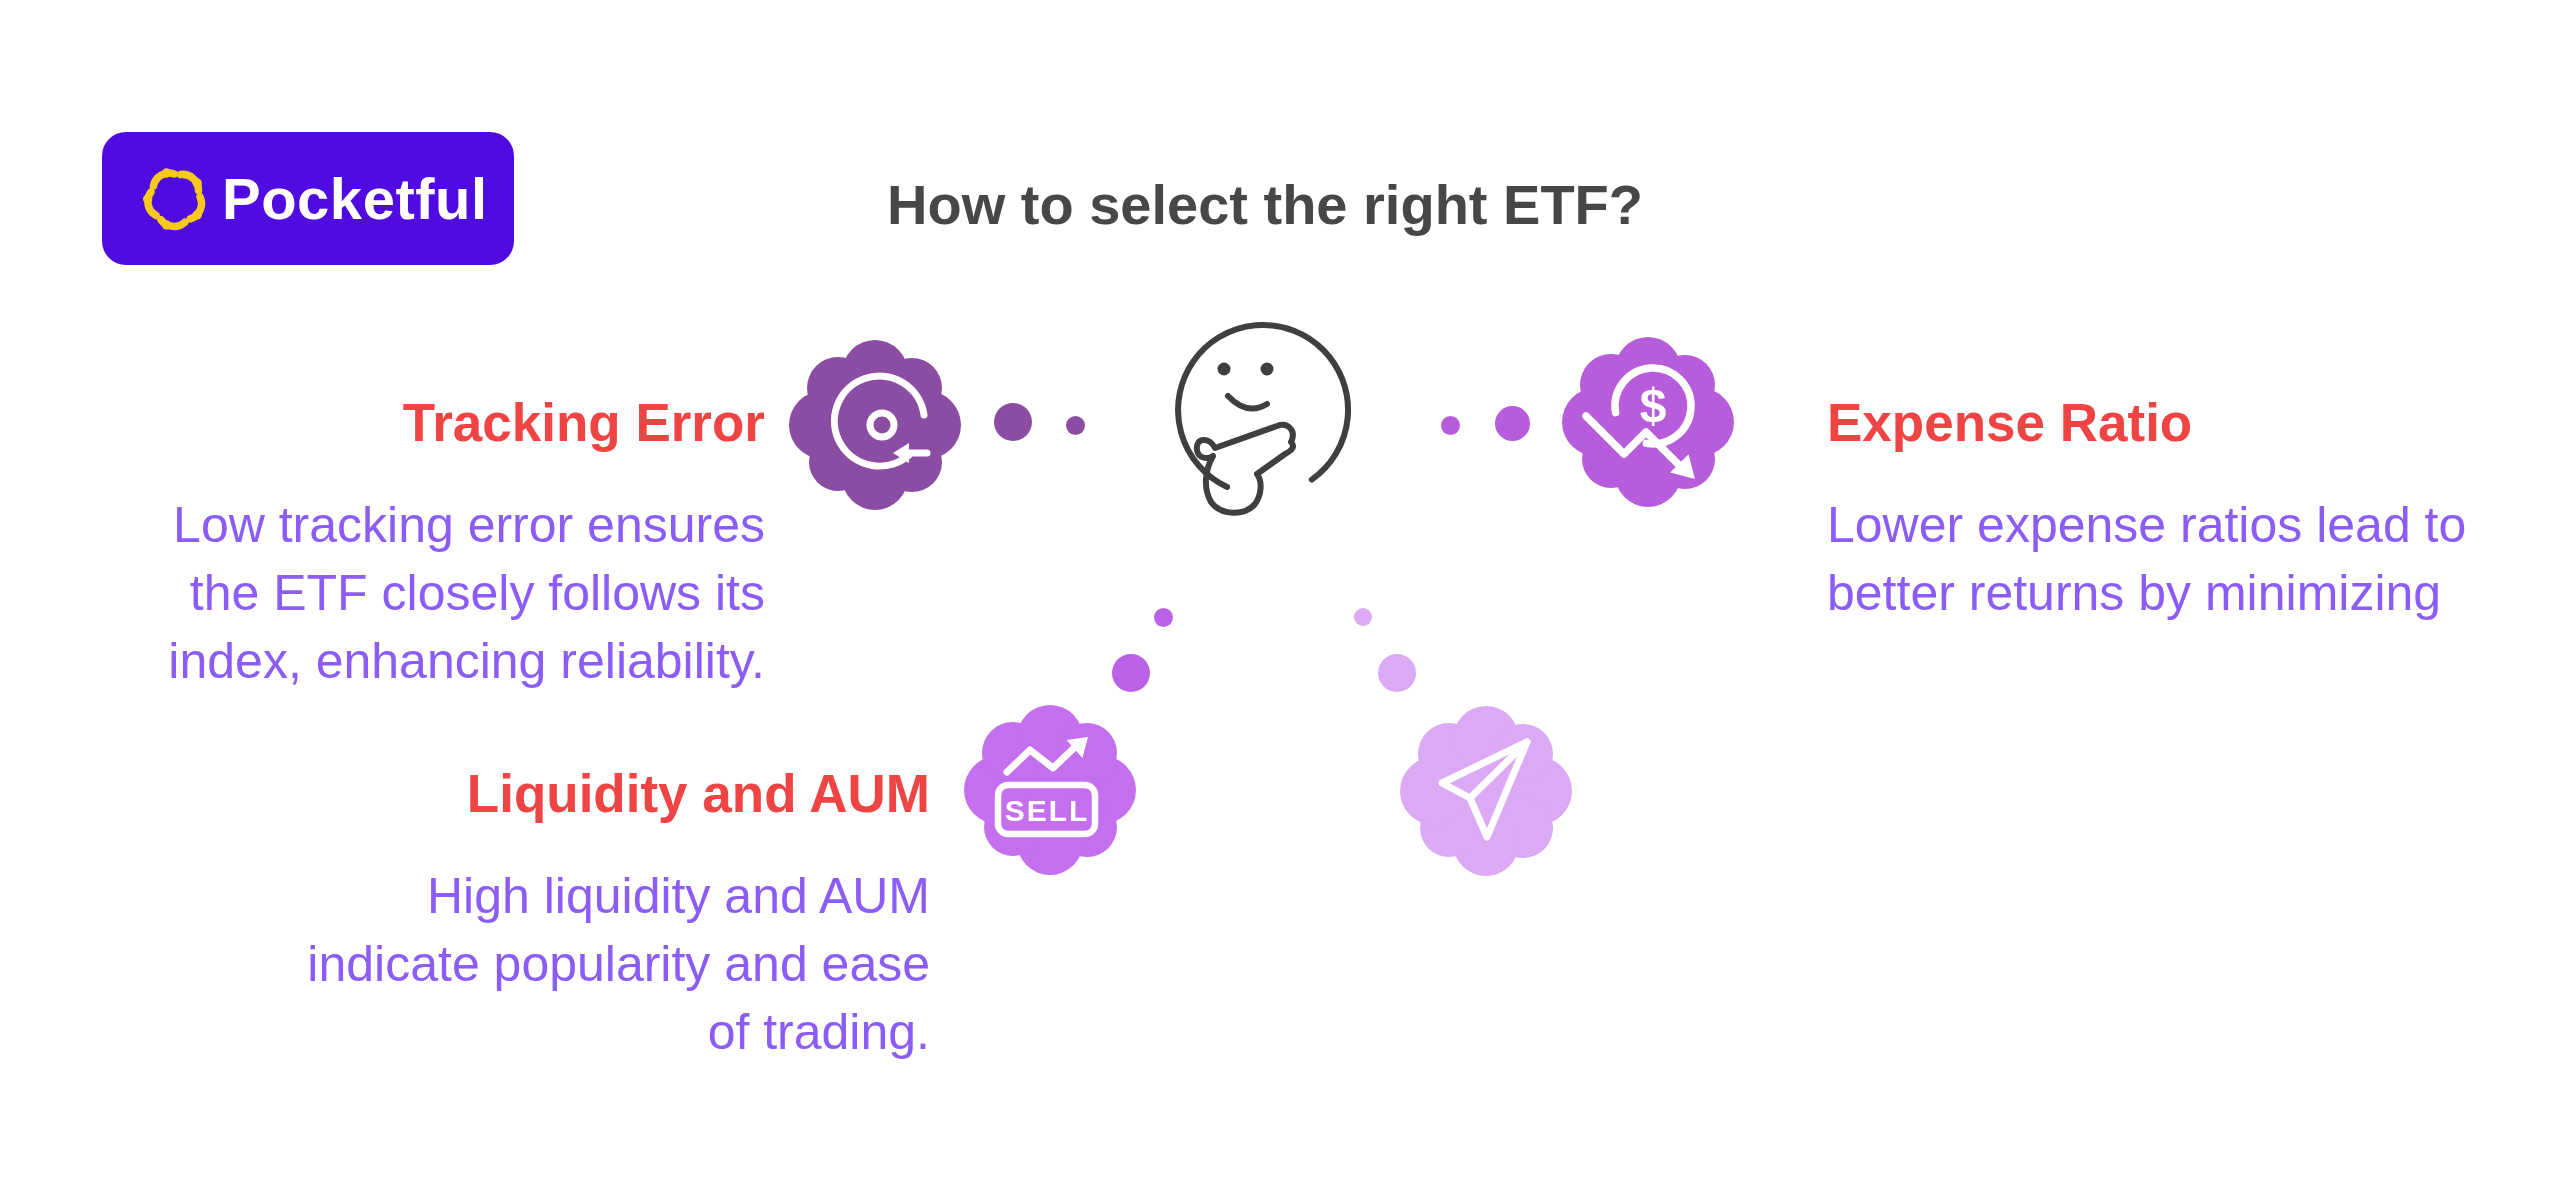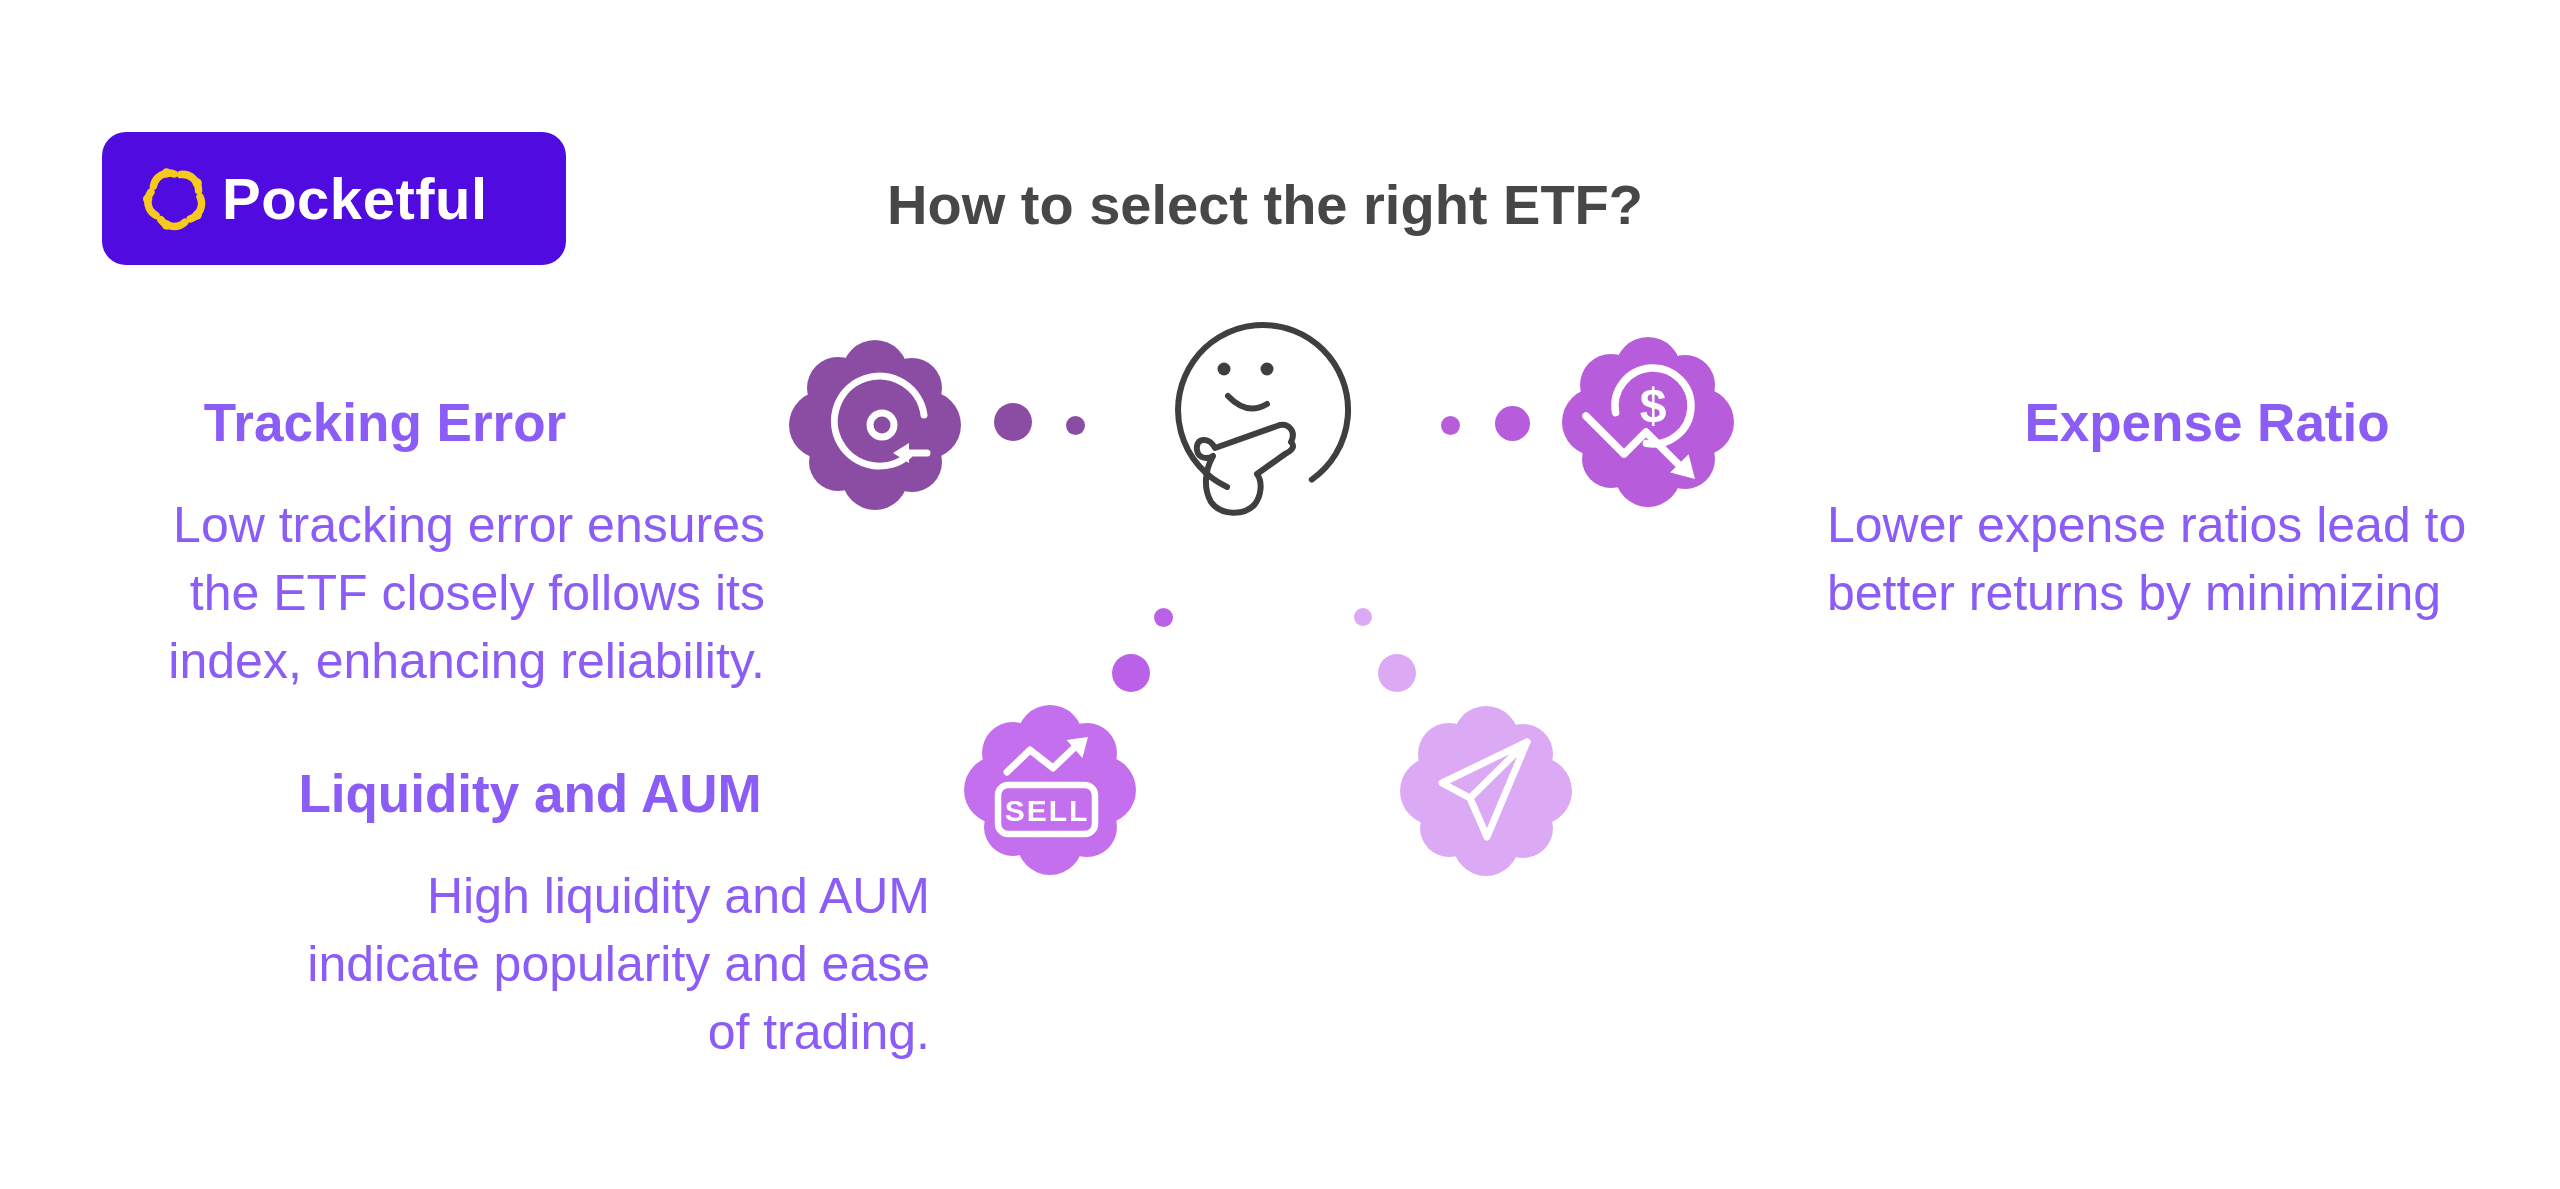--- a/index.html
+++ b/index.html
@@ -7,7 +7,7 @@
           font-family:"Liberation Sans",sans-serif;}
 
   
-  .logo{position:absolute;left:102px;top:132px;width:464px;height:133px;border-radius:24px;
+  .logo{position:absolute;left:102px;top:132px;width:412px;height:133px;border-radius:24px;
         background:#4F0BE0;display:flex;align-items:center;}
   .logo svg{margin-left:40px;}
   .logo-text{color:#ffffff;font-size:58px;font-weight:bold;margin-left:14px;letter-spacing:0.5px;}

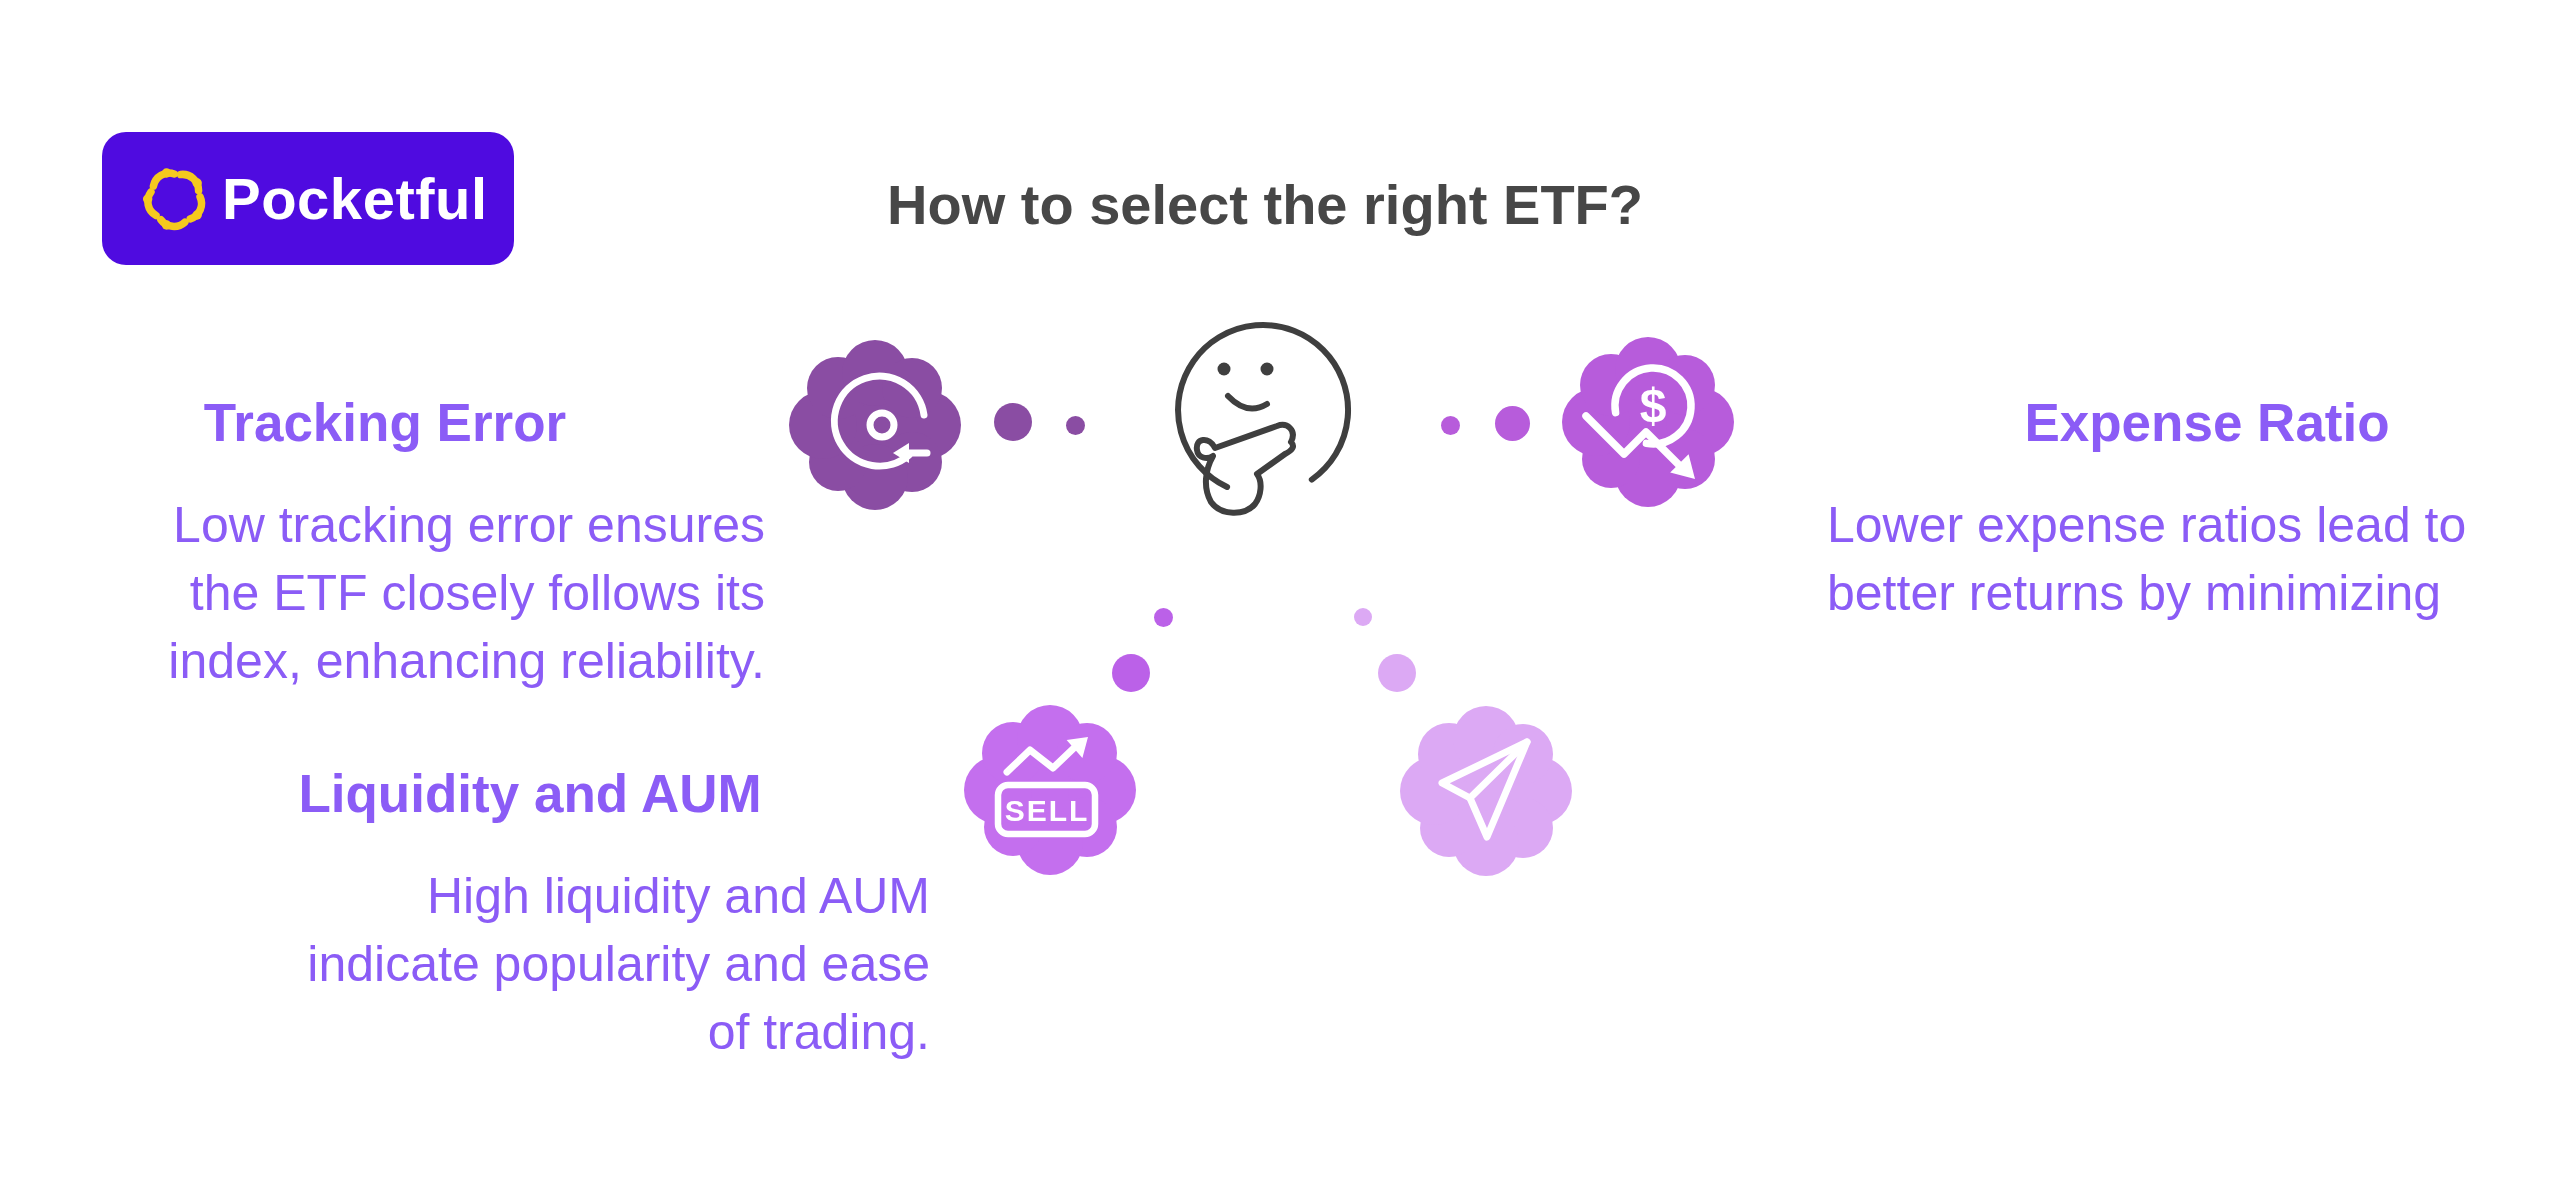--- a/index.html
+++ b/index.html
@@ -18,7 +18,7 @@
 
   
   .section{position:absolute;}
-  .section .heading{font-size:53px;font-weight:bold;color:#8b5cf6;line-height:56px;text-align:center;}
+  .section .heading{font-size:53px;font-weight:bold;color:#ef4444;line-height:56px;}
   .section .body{margin-top:40px;font-size:50px;color:#8b5cf6;line-height:68px;}
   .sec-right{text-align:right;}
   .sec-left{text-align:left;}

